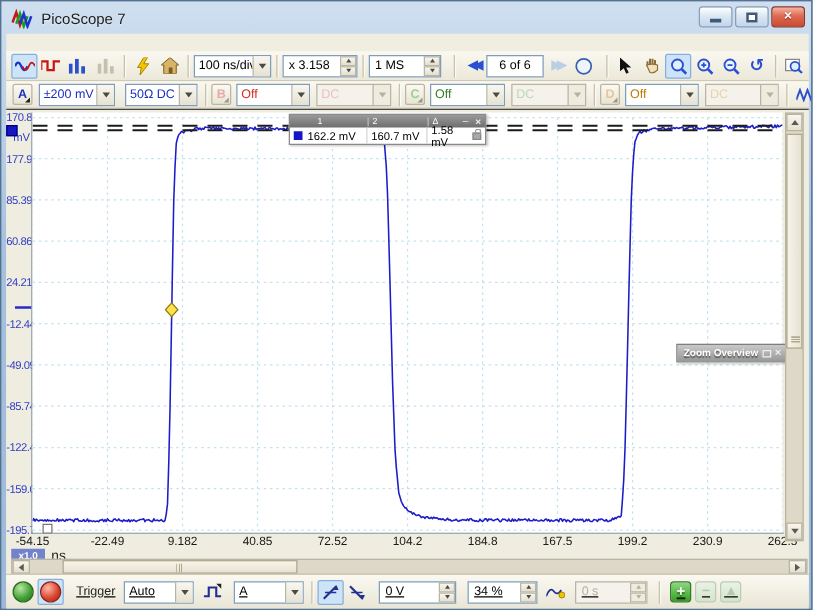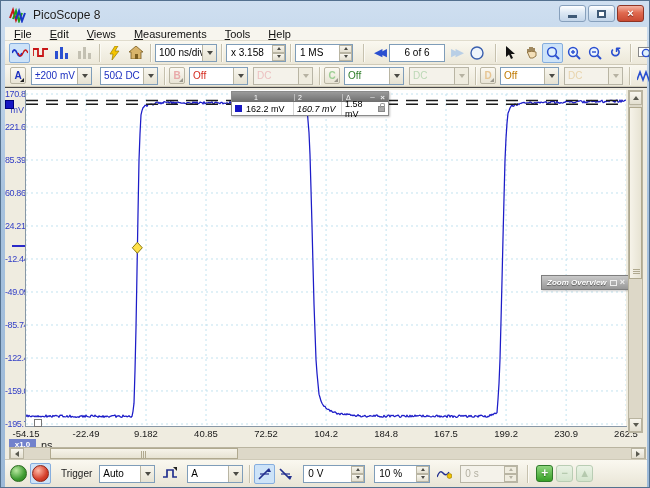--- a/index.html
+++ b/index.html
@@ -124,7 +124,7 @@
       <polyline points="4,12 7,4 10,14 13,6" fill="none" stroke="#1e9e1e" stroke-width="2"></polyline>
       <polyline points="7,12 10,4 13,14 16,6" fill="none" stroke="#1a35c8" stroke-width="2"></polyline>
     </svg>
-    <span class="title">PicoScope 8</span>
+    <span class="title">PicoScope 7</span>
     <div class="winbtns">
       <div class="wbtn">
           <div class="dash"></div>

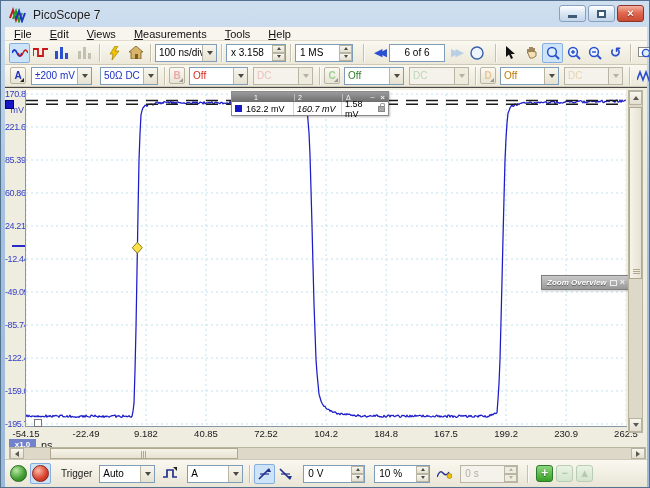--- a/index.html
+++ b/index.html
@@ -140,14 +140,6 @@
 
   <div class="client">
 
-    <div class="menubar">
-      <span class="mitem">File</span>
-      <span class="mitem">Edit</span>
-      <span class="mitem">Views</span>
-      <span class="mitem">Measurements</span>
-      <span class="mitem">Tools</span>
-      <span class="mitem">Help</span>
-    </div>
 
     <div class="toolbar t1">
       <div class="tbtn active" style="margin-left:4px">

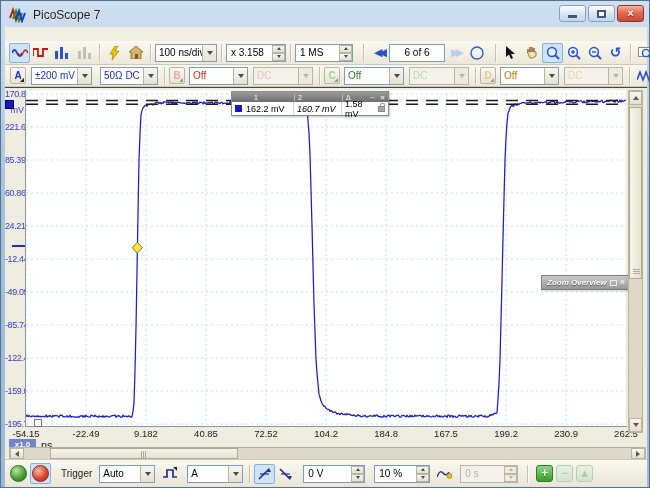--- a/index.html
+++ b/index.html
@@ -214,7 +214,7 @@
       <div class="tbtn">
           <span class="glyph-blue" style="letter-spacing:-4px;font-size:11px">◀◀</span>
         </div>
-      <div class="numfield" style="width:56px">
+      <div class="numfield" style="width:46px">
           <span>6 of 6</span>
         </div>
       <div class="tbtn">

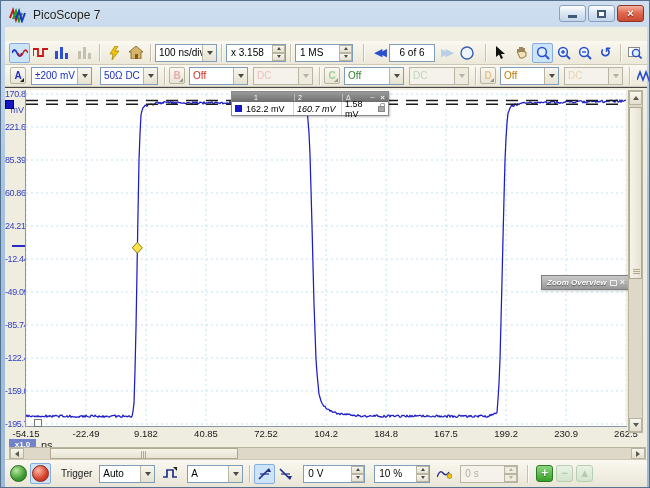--- a/index.html
+++ b/index.html
@@ -75,7 +75,7 @@
   .mhead .mcls { width:11px; color:#eee; text-align:center; line-height:9px; font-size:8px; font-weight:bold; }
   .mrow { height:13px; display:flex; align-items:center; }
   .mcell { height:13px; display:flex; align-items:center; border-right:1px solid #d5d5d5; padding:0 3px; }
-  .c1 { width:62px; } .c2 { width:48px;font-style:italic; } .c3 { flex:1; border-right:none; }
+  .c1 { width:62px; } .c2 { width:48px; } .c3 { flex:1; border-right:none; }
   .bluesq { width:7px; height:7px; background:#1616c4; margin-right:4px; flex:none; }
   .lock { width:7px; height:6px; background:#aaa; border:1px solid #888; position:relative; margin-left:auto; }
   .lock::before { content:""; position:absolute; left:1px; top:-4px; width:3px; height:4px; border:1px solid #999; border-bottom:none; border-radius:2px 2px 0 0; }

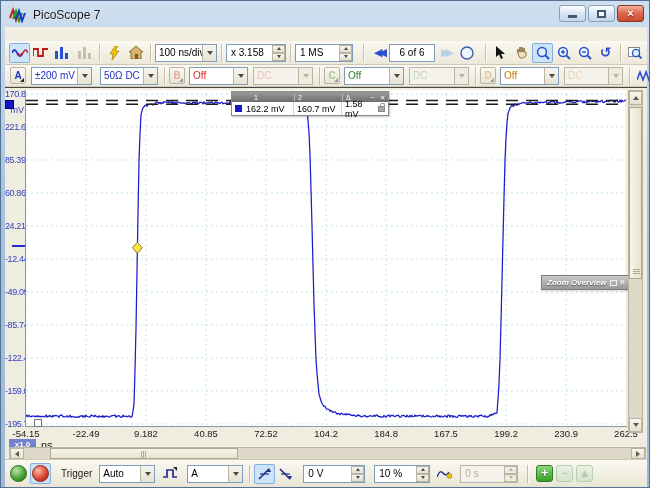--- a/index.html
+++ b/index.html
@@ -348,7 +348,7 @@
     <div class="plotwrap">
       <div id="yaxis">
           <div class="ytick" style="top: 0px;">170.8</div>
-          <div class="ytick" style="top: 33px;">221.6</div>
+          <div class="ytick" style="top: 33px;">177.9</div>
           <div class="ytick" style="top: 66px;">85.39</div>
           <div class="ytick" style="top: 99px;">60.86</div>
           <div class="ytick" style="top: 132px;">24.21</div>

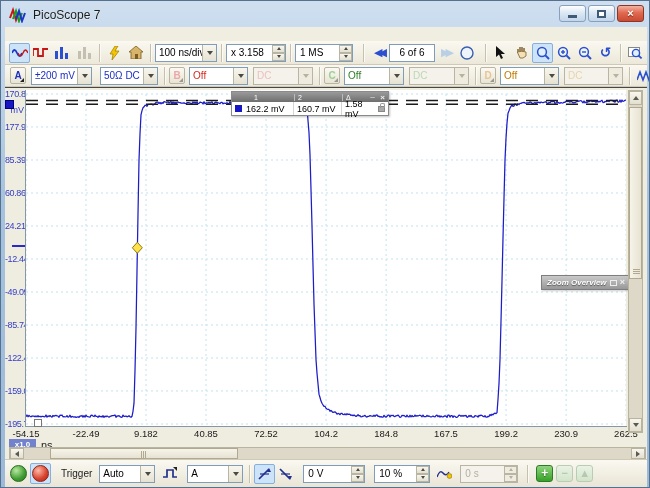--- a/index.html
+++ b/index.html
@@ -82,7 +82,7 @@
   
   .zov { position:absolute; left:536px; top:187px; width:88px; height:15px; border:1px solid #7e7e7e;
          background:linear-gradient(#c9c9c9,#989898); display:flex; align-items:center; box-shadow:1px 1px 2px rgba(0,0,0,.2); }
-  .zov .zt { flex:1; font-size:8px; font-weight:bold; color:#fff; text-shadow:0 1px 1px #555; padding-left:5px; white-space:nowrap;font-style:italic; }
+  .zov .zt { flex:1; font-size:8px; font-weight:bold; color:#fff; text-shadow:0 1px 1px #555; padding-left:5px; white-space:nowrap; }
   .zov .zic { width:7px; height:6px; border:1px solid #eee; margin-right:3px; }
   .zov .zx { color:#eee; font-size:9px; font-weight:bold; line-height:9px; margin-right:3px; }
   

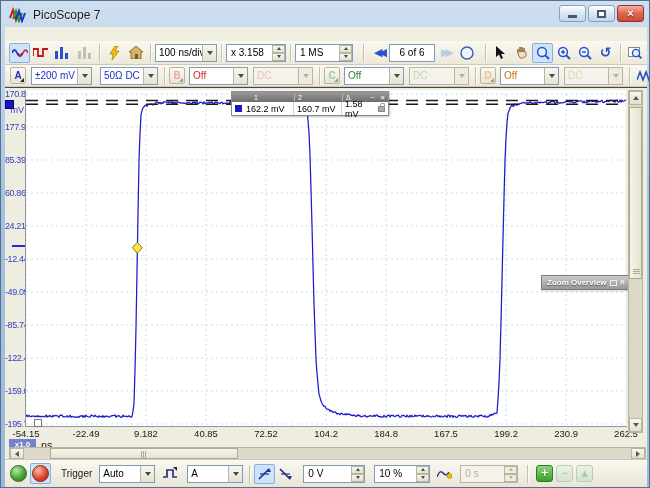--- a/index.html
+++ b/index.html
@@ -29,7 +29,7 @@
   .t1 { top:14px; height:24px; }
   .t2 { top:38px; height:22px; }
   .bbar { top:432px; height:28px; border-top:1px solid #cfcab8; border-bottom:none;
-          background:linear-gradient(#faf8f0,#e9e5d6); }
+          background:linear-gradient(#faf8f0,#e9e5d6);text-decoration:underline; }
   .sep { width:1px; height:18px; background:#c6c1ae; box-shadow:1px 0 0 #fbfaf4; margin:0 4px; flex:none; }
   .tbtn { width:21px; height:20px; border:1px solid transparent; border-radius:2px; display:flex; align-items:center; justify-content:center; flex:none; }
   .tbtn.active { background:#cde3f8; border-color:#86aede; }

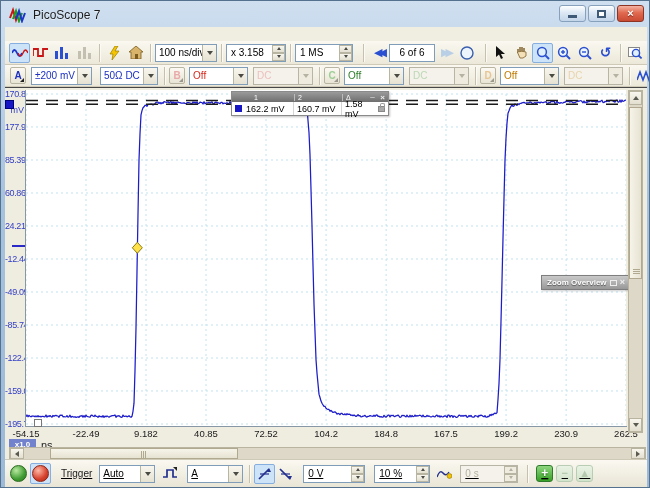--- a/index.html
+++ b/index.html
@@ -516,7 +516,7 @@
           </span>
       </div>
       <div class="spin" style="width:56px;margin-left:9px">
-        <span class="val">10 %</span>
+        <span class="val">34 %</span>
         <span class="updown">
             <div>
               <span class="tup"></span>

